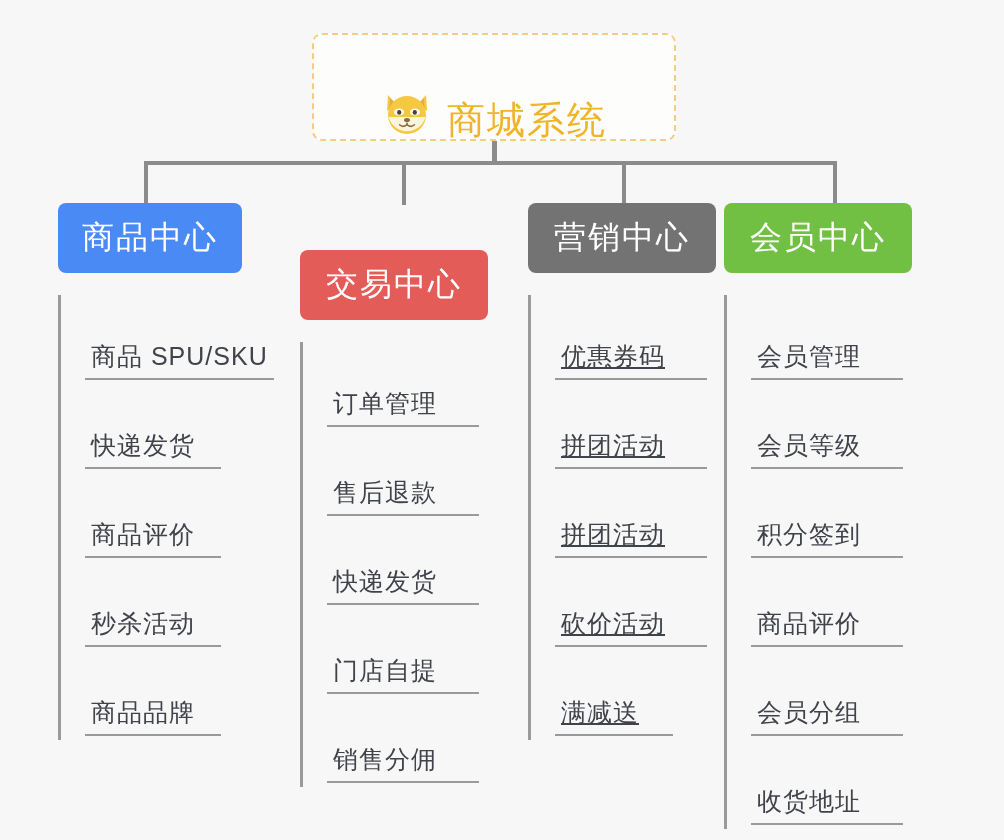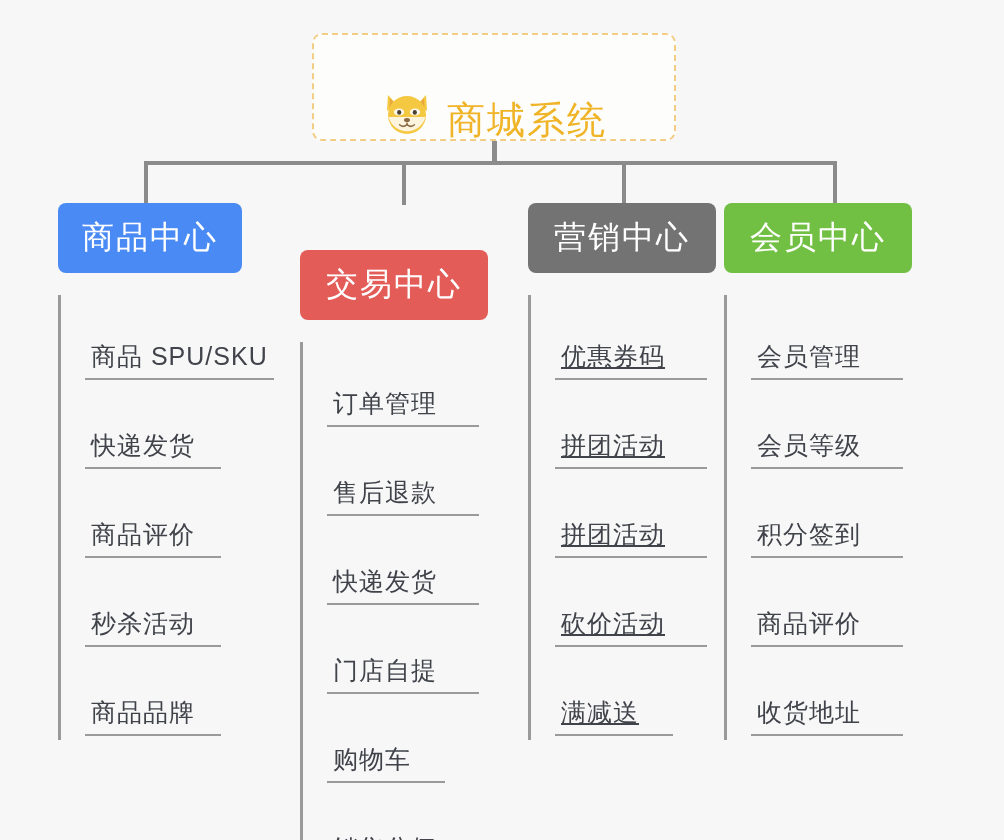--- a/index.html
+++ b/index.html
@@ -233,6 +233,9 @@
           <span class="leaf-label">商品评价</span>
         </div>
       <div class="leaf">
+          <span class="leaf-label">会员分组</span>
+        </div>
+      <div class="leaf">
           <span class="leaf-label">收货地址</span>
         </div>
     </div>

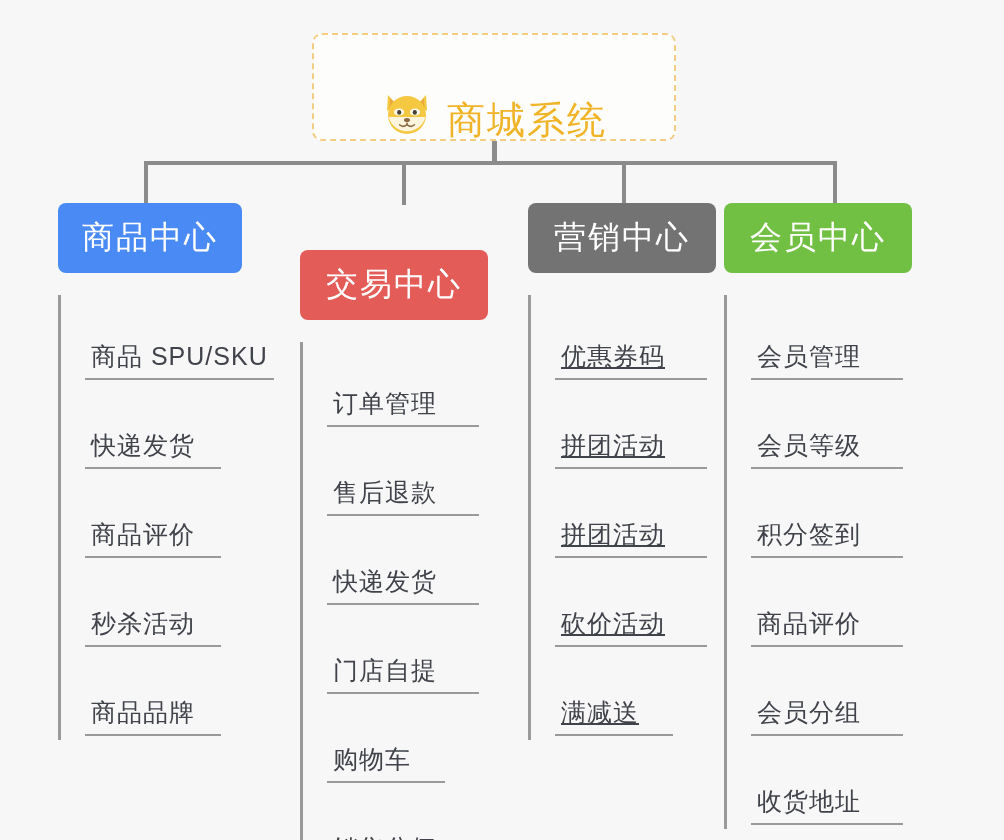--- a/index.html
+++ b/index.html
@@ -184,9 +184,6 @@
           <span class="leaf-label">门店自提</span>
         </div>
       <div class="leaf">
-          <span class="leaf-label wide" style="min-width:106px">购物车</span>
-        </div>
-      <div class="leaf">
           <span class="leaf-label">销售分佣</span>
         </div>
     </div>

